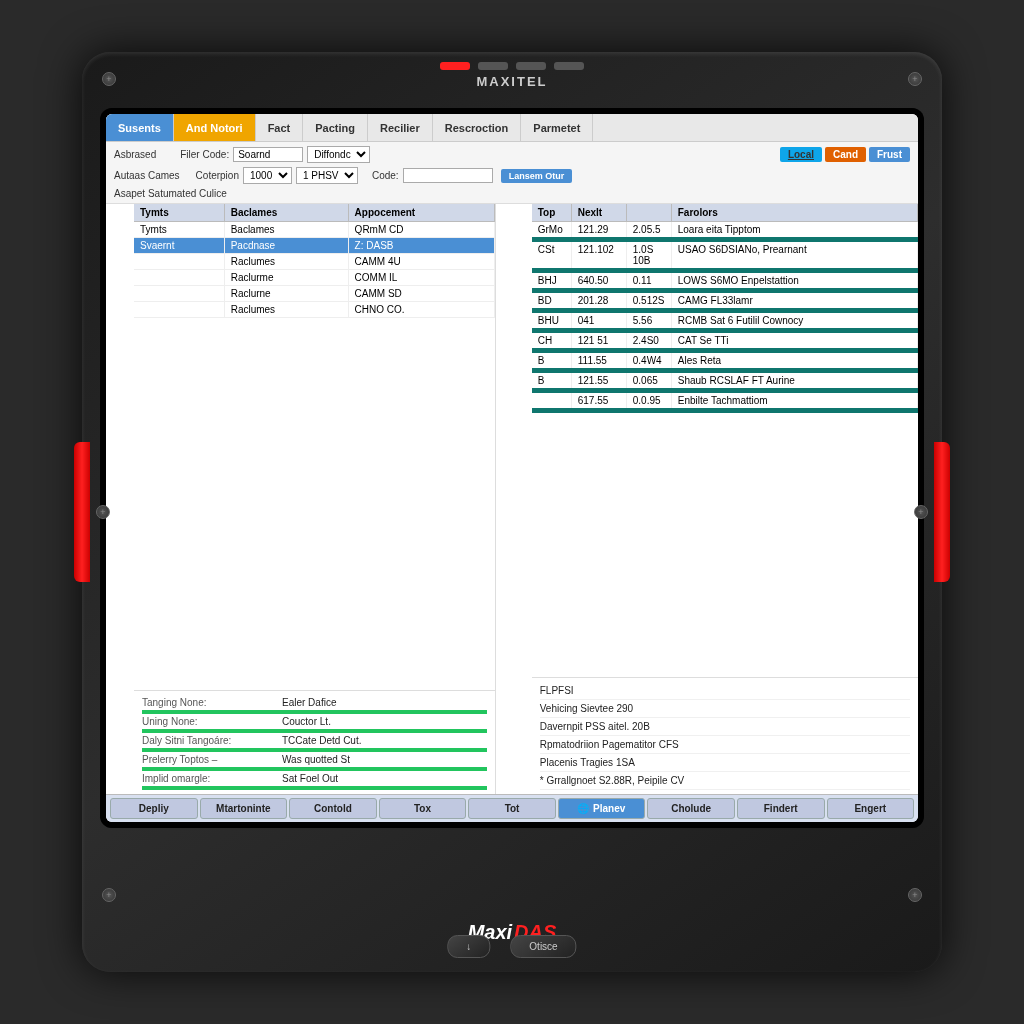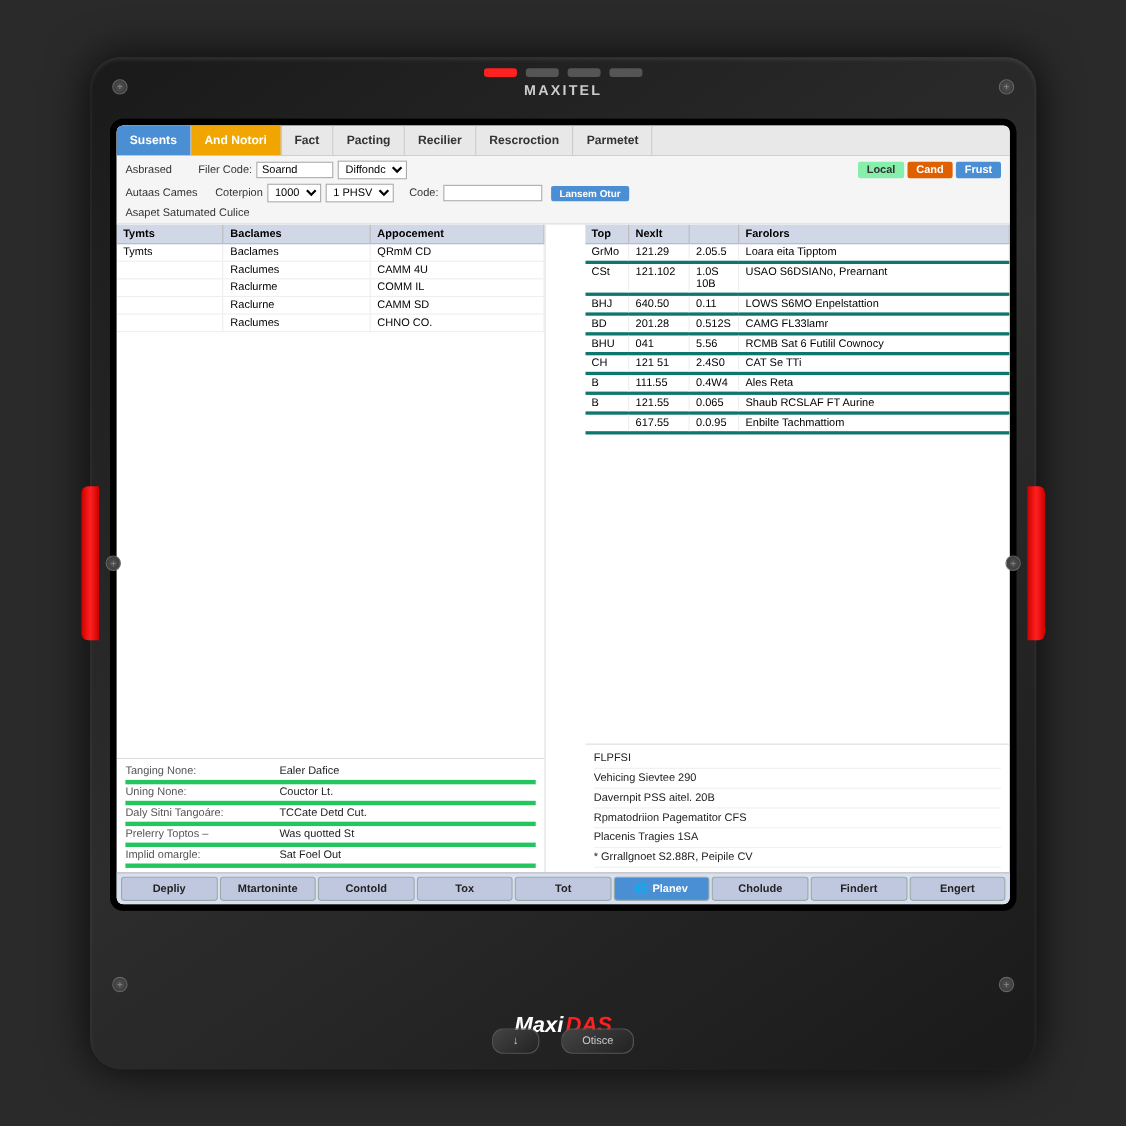--- a/index.html
+++ b/index.html
@@ -165,7 +165,7 @@
       cursor: pointer;
       border-radius: 2px;
     }
-    .btn-yellow { background: #86efac; color: #333; }
+    .btn-yellow { background: #0ea5e9; color: #333; text-decoration: underline; }
     .btn-orange { background: #e06000; color: #fff; }
     .btn-blue { background: #4a8fd4; color: #fff; }
     .filter-code-input {

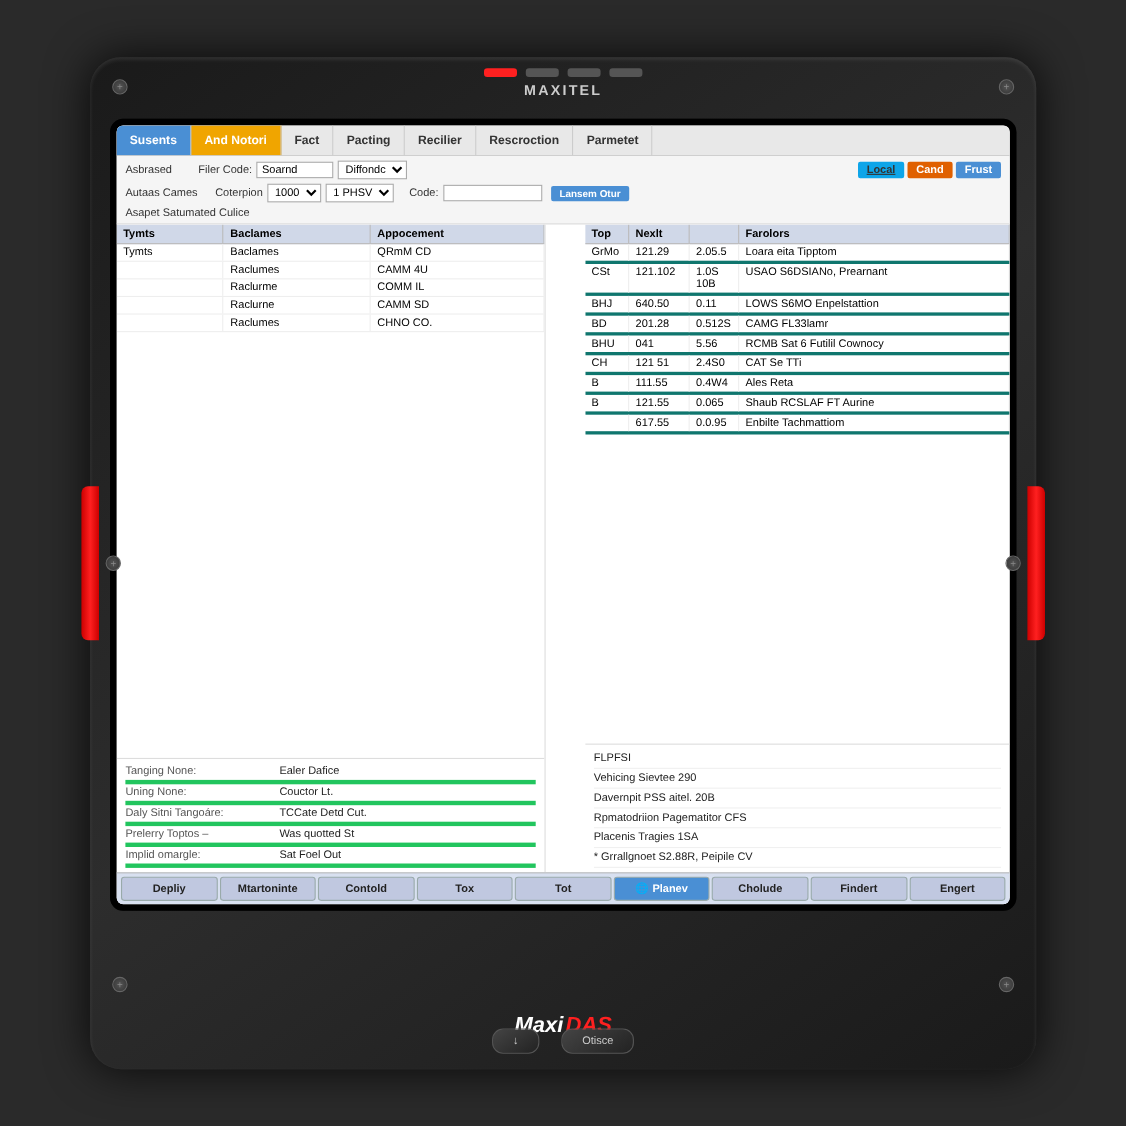--- a/index.html
+++ b/index.html
@@ -196,6 +196,7 @@
       display: flex;
       flex-direction: column;
       overflow: hidden;
+      padding-left: 28px;
     }
 
     .panel-header {

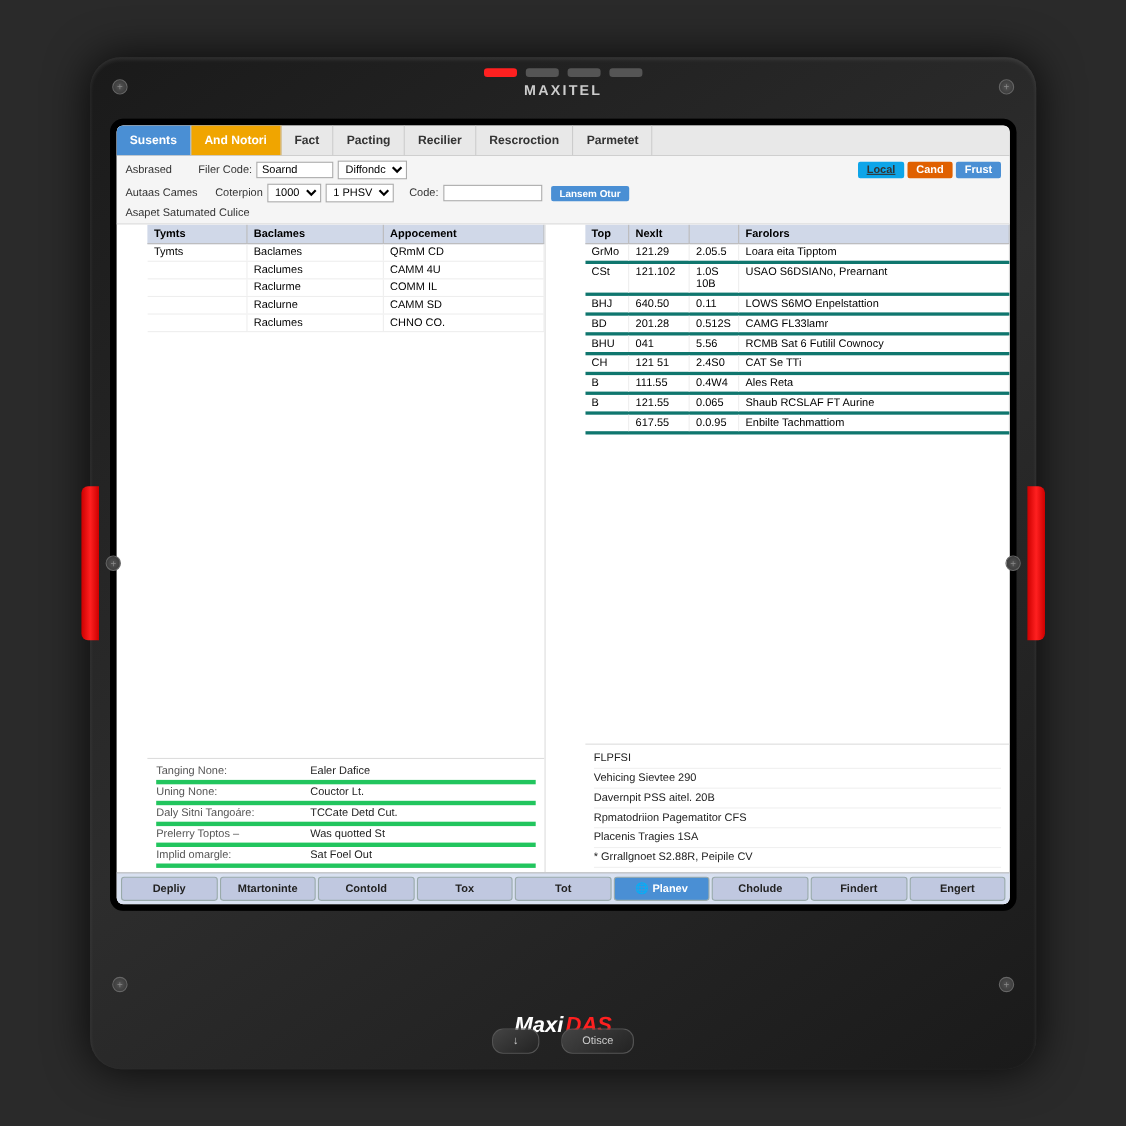--- a/index.html
+++ b/index.html
@@ -285,7 +285,7 @@
     }
     .right-data-row {
       display: flex;
-      border-bottom: 3px solid #0f766e;
+      border-bottom: 5px solid #0f766e;
     }
     .right-data-row .rdc {
       padding: 2px 6px;

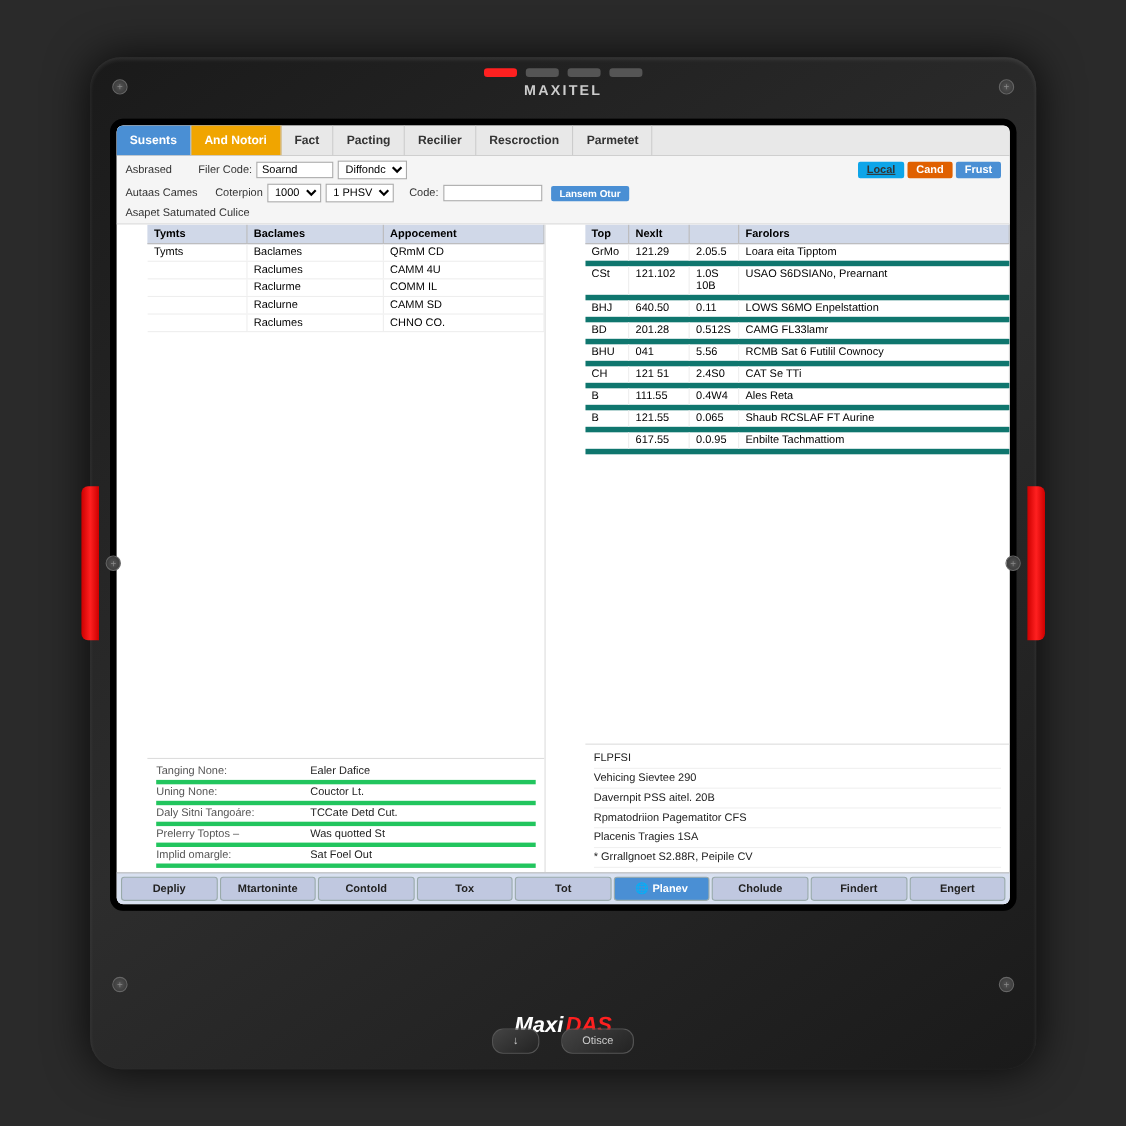--- a/index.html
+++ b/index.html
@@ -478,6 +478,11 @@
               <div class="data-cell">Baclames</div>
               <div class="data-cell" style="flex:1.2;">QRmM CD</div>
             </div>
+            <div class="data-row selected">
+              <div class="data-cell" style="flex:0.7;">Svaernt</div>
+              <div class="data-cell">Pacdnase</div>
+              <div class="data-cell" style="flex:1.2;">Z: DASB</div>
+            </div>
             <div class="data-row">
               <div class="data-cell" style="flex:0.7;"></div>
               <div class="data-cell">Raclumes</div>

